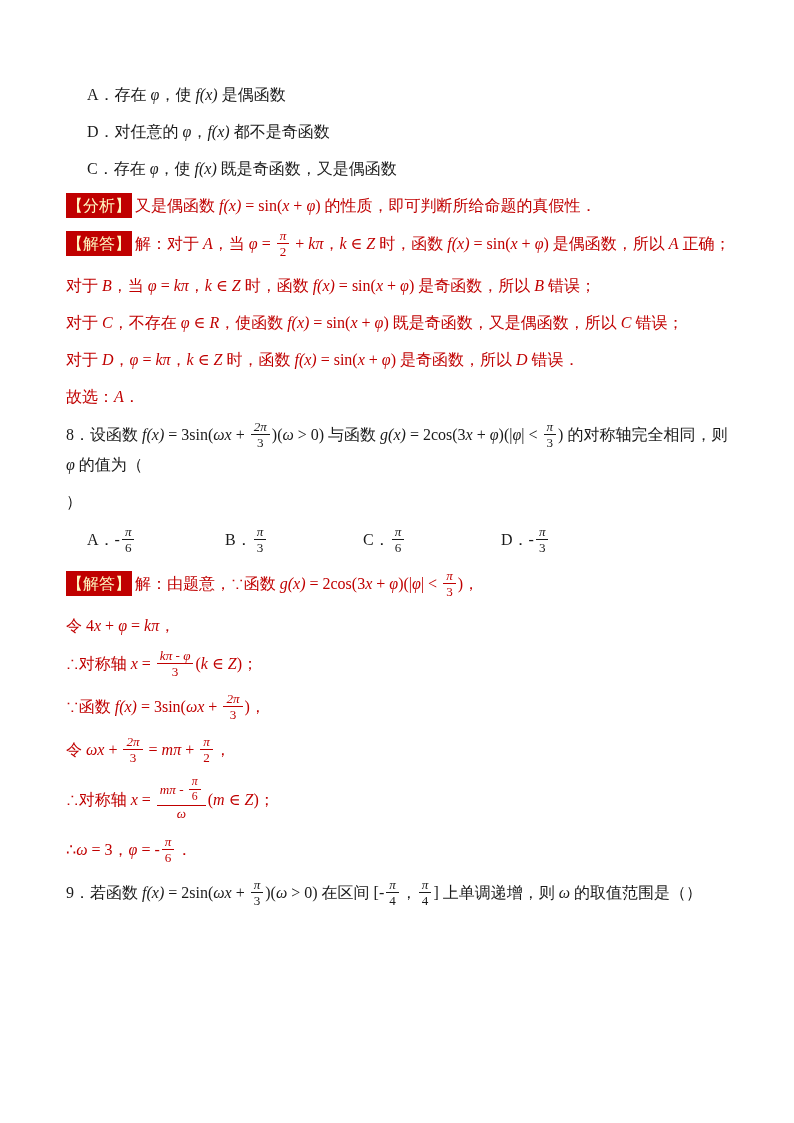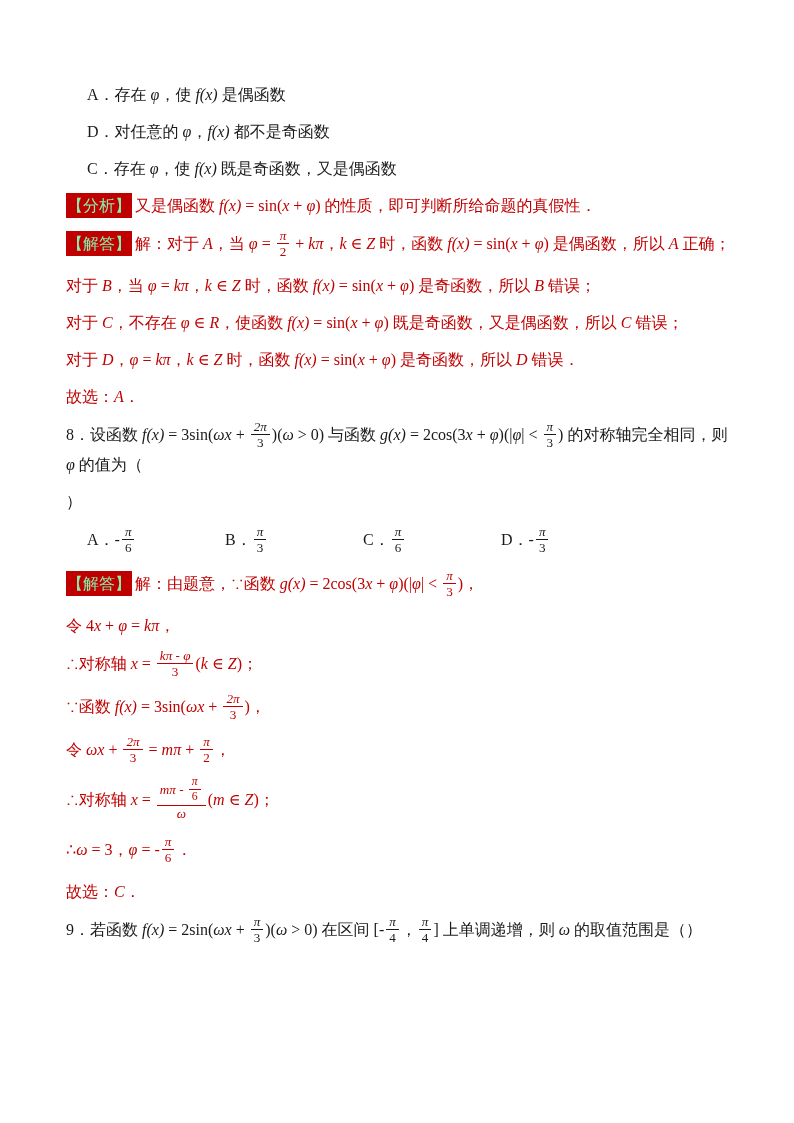--- a/index.html
+++ b/index.html
@@ -13,7 +13,7 @@
   .line.red{color:#c00000;}
   .line.indent{padding-left:21px;}
   .label{
-    background:#c00000;color:#86efac;
+    background:#c00000;color:#fef9c3;
     padding:0 1px;margin-right:3px;display:inline-block;
   }
   .it{font-style:italic;}

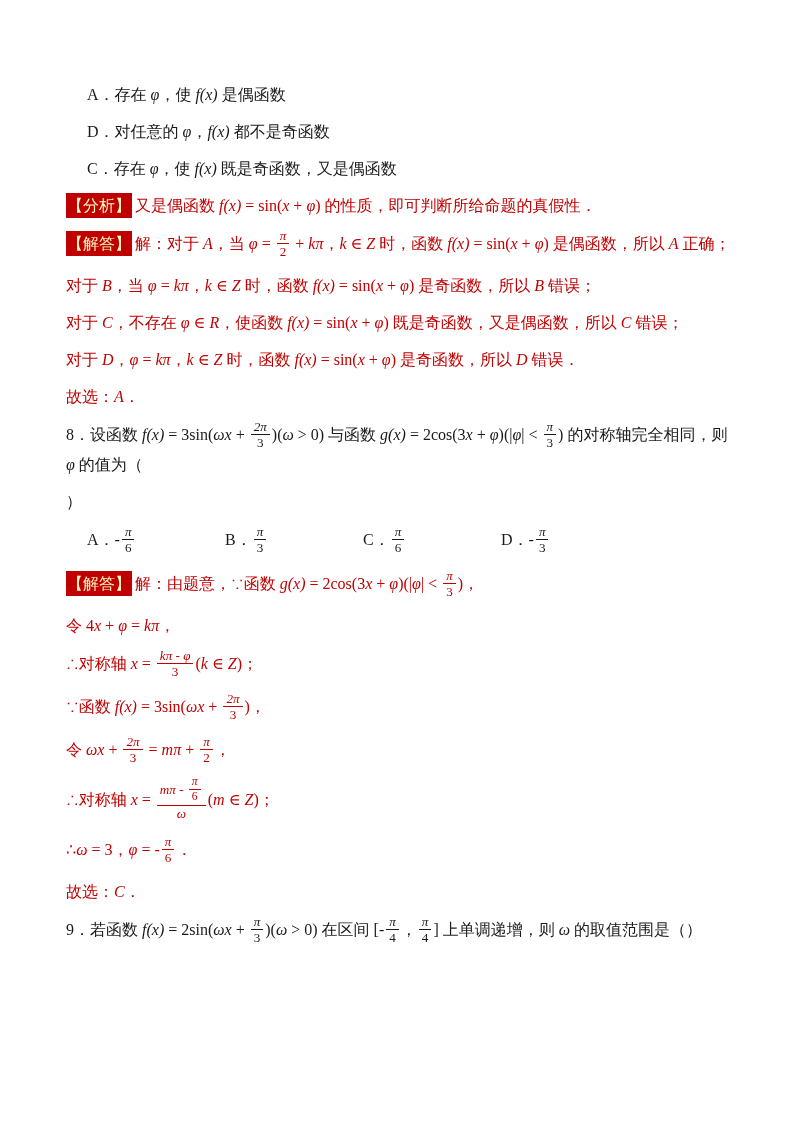--- a/index.html
+++ b/index.html
@@ -58,7 +58,6 @@
       <div class="line red"><span class="tk">令 </span><span class="tk it">ωx</span><span class="tk"> + </span><span class="frac"><span class="num it">2π</span><span class="den">3</span></span><span class="tk"> = </span><span class="tk it">mπ</span><span class="tk"> + </span><span class="frac"><span class="num it">π</span><span class="den">2</span></span><span class="tk">，</span></div>
       <div class="line red"><span class="tk">∴对称轴 </span><span class="tk it">x</span><span class="tk"> = </span><span class="frac"><span class="num"><span class="tk it">mπ</span><span class="tk"> - </span><span class="frac"><span class="num it">π</span><span class="den">6</span></span></span><span class="den"><span class="tk it">ω</span></span></span><span class="tk">(</span><span class="tk it">m</span><span class="tk"> ∈ </span><span class="tk it">Z</span><span class="tk">)；</span></div>
       <div class="line red"><span class="tk">∴</span><span class="tk it">ω</span><span class="tk"> = 3，</span><span class="tk it">φ</span><span class="tk"> = -</span><span class="frac"><span class="num it">π</span><span class="den">6</span></span><span class="tk">．</span></div>
-      <div class="line red"><span class="tk">故选：</span><span class="tk it">C</span><span class="tk">．</span></div>
       <div class="line black"><span class="tk">9．若函数 </span><span class="tk it">f(x)</span><span class="tk"> = 2sin(</span><span class="tk it">ωx</span><span class="tk"> + </span><span class="frac"><span class="num it">π</span><span class="den">3</span></span><span class="tk">)(</span><span class="tk it">ω</span><span class="tk"> &gt; 0) 在区间 [-</span><span class="frac"><span class="num it">π</span><span class="den">4</span></span><span class="tk">，</span><span class="frac"><span class="num it">π</span><span class="den">4</span></span><span class="tk">] 上单调递增，则 </span><span class="tk it">ω</span><span class="tk"> 的取值范围是（）</span></div>
     </div>
 </div>

